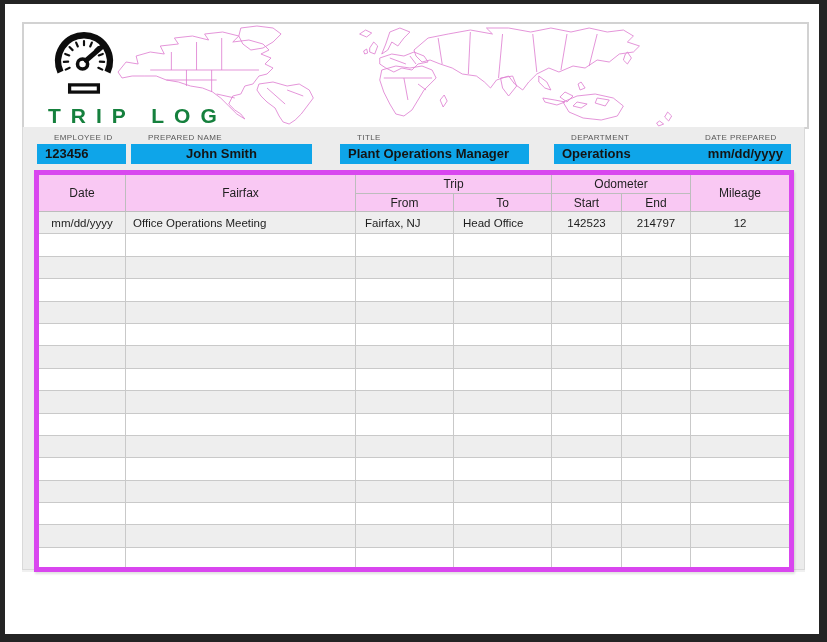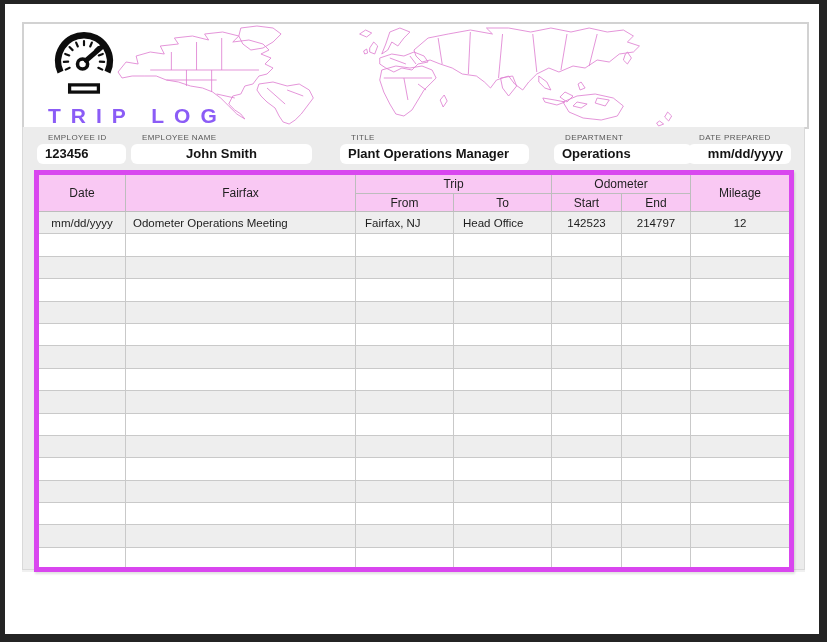--- a/index.html
+++ b/index.html
@@ -17,7 +17,7 @@
   .logo svg{width:100%;height:100%;}
   .logo .stk{fill:none;stroke:#0d0d0d;}
   .banner-title{position:absolute;left:24px;top:80px;font-size:21px;font-weight:800;
-    letter-spacing:10px;color:#8b5cf6;white-space:nowrap;}
+    letter-spacing:10px;color:#15803d;white-space:nowrap;}
 
   
   .page{position:absolute;left:17px;top:123px;width:783px;height:443px;

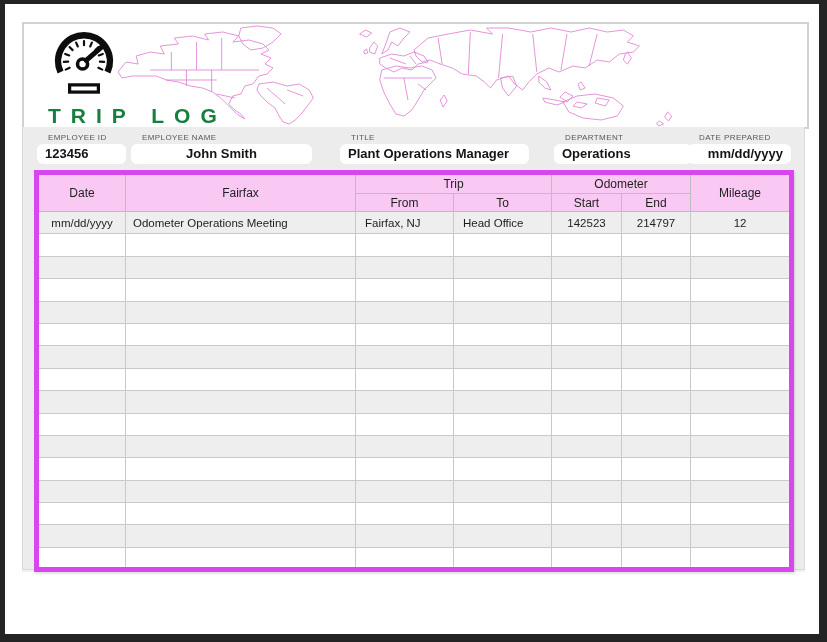--- a/index.html
+++ b/index.html
@@ -25,7 +25,7 @@
     box-shadow:0 2px 0 rgba(0,0,0,.06);}
 
   .field{position:absolute;top:6px;}
-  .field .lbl{font-size:8px;letter-spacing:.4px;color:#575757;margin-left:11px;
+  .field .lbl{font-size:8px;letter-spacing:.4px;color:#575757;margin-left:17px;
     margin-bottom:2px;white-space:nowrap;}
   .field .val{background:#ffffff;height:20px;line-height:20px;font-size:13px;
     font-weight:bold;color:#141414;padding:0 8px;box-sizing:border-box;white-space:nowrap;border-radius:6px;}

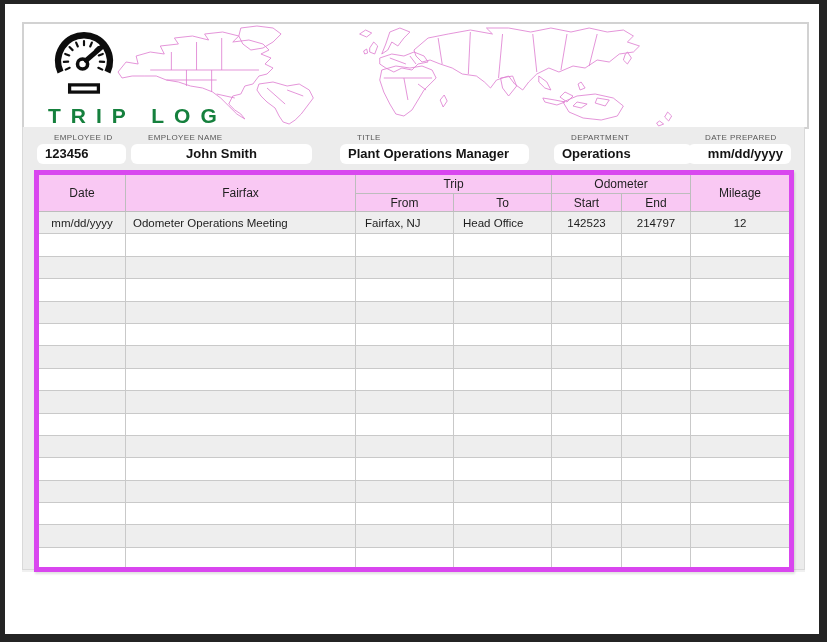--- a/index.html
+++ b/index.html
@@ -153,7 +153,7 @@
       <div class="val">123456</div>
     </div>
     <div class="field f1">
-      <div class="lbl">EMPLOYEE NAME</div>
+      <div class="lbl">PREPARED NAME</div>
       <div class="val">John Smith</div>
     </div>
     <div class="field f2">

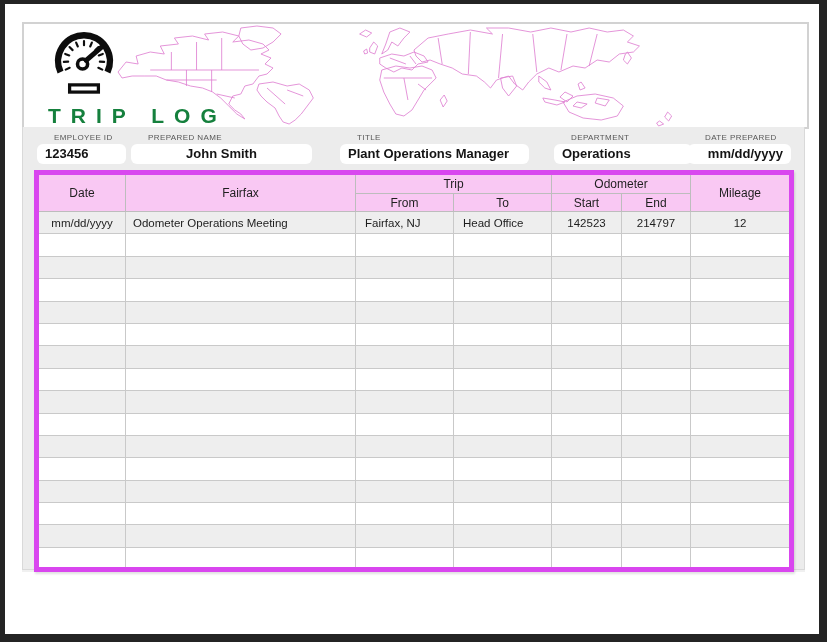--- a/index.html
+++ b/index.html
@@ -27,8 +27,8 @@
   .field{position:absolute;top:6px;}
   .field .lbl{font-size:8px;letter-spacing:.4px;color:#575757;margin-left:17px;
     margin-bottom:2px;white-space:nowrap;}
-  .field .val{background:#ffffff;height:20px;line-height:20px;font-size:13px;
-    font-weight:bold;color:#141414;padding:0 8px;box-sizing:border-box;white-space:nowrap;border-radius:6px;}
+  .field .val{background:#0ea5e9;height:20px;line-height:20px;font-size:13px;
+    font-weight:bold;color:#141414;padding:0 8px;box-sizing:border-box;white-space:nowrap;}
   .f0{left:14px}.f0 .val{width:89px;}
   .f1{left:108px}.f1 .val{width:181px;text-align:center;}
   .f2{left:317px}.f2 .val{width:189px;}

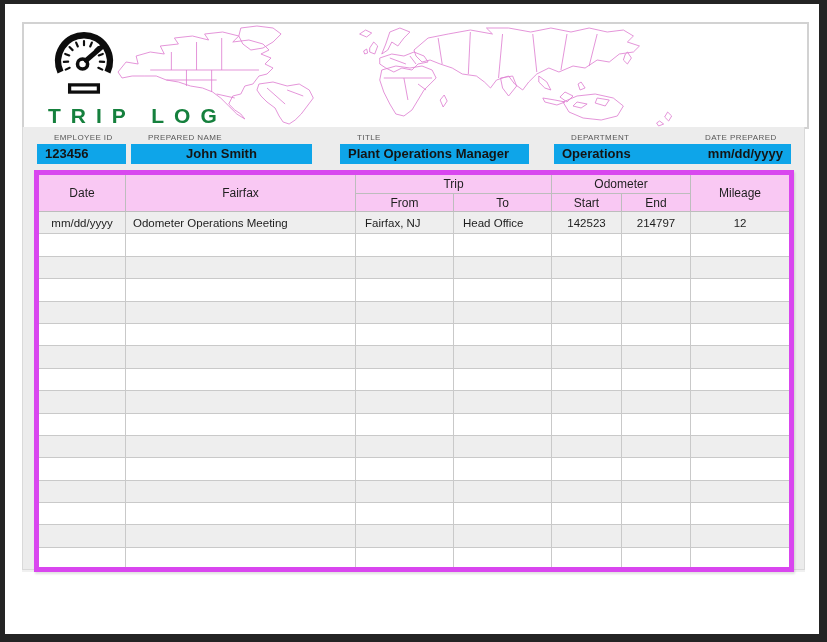--- a/index.html
+++ b/index.html
@@ -197,7 +197,7 @@
       <tbody>
             <tr>
               <td class="c-date">mm/dd/yyyy</td>
-              <td class="c-purpose">Odometer Operations Meeting</td>
+              <td class="c-purpose">Office Operations Meeting</td>
               <td class="c-from">Fairfax, NJ</td>
               <td class="c-to">Head Office</td>
               <td class="c-start">142523</td>

